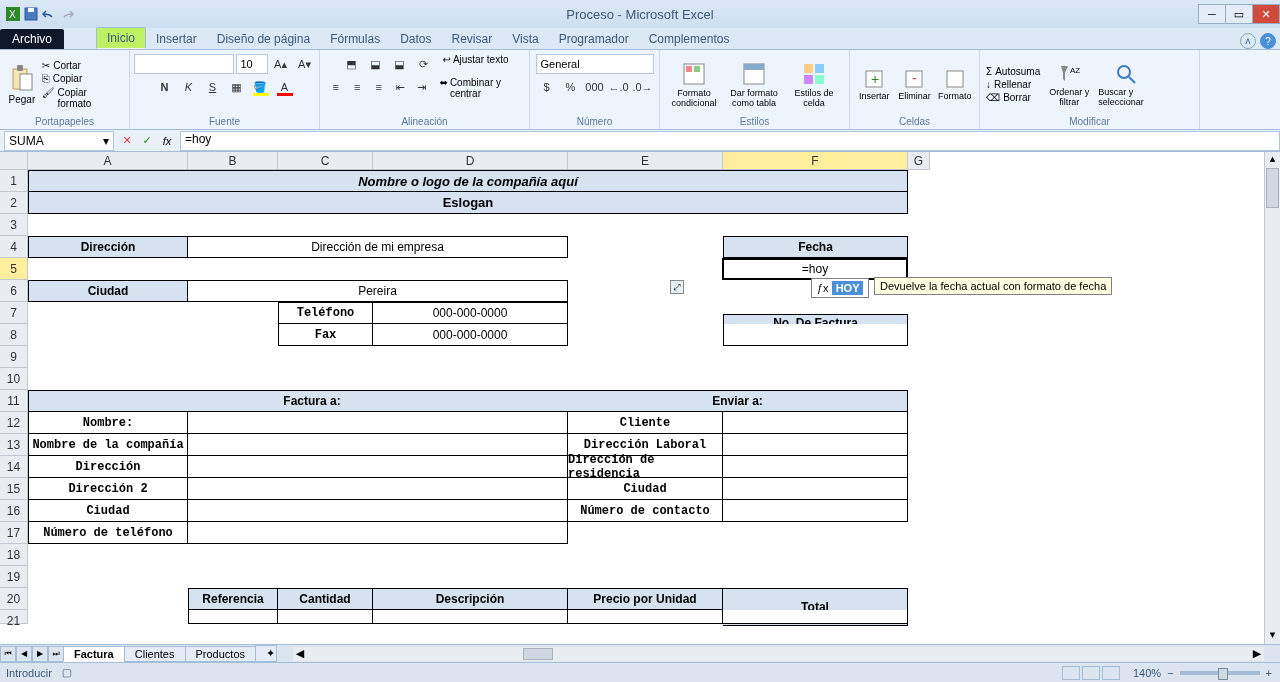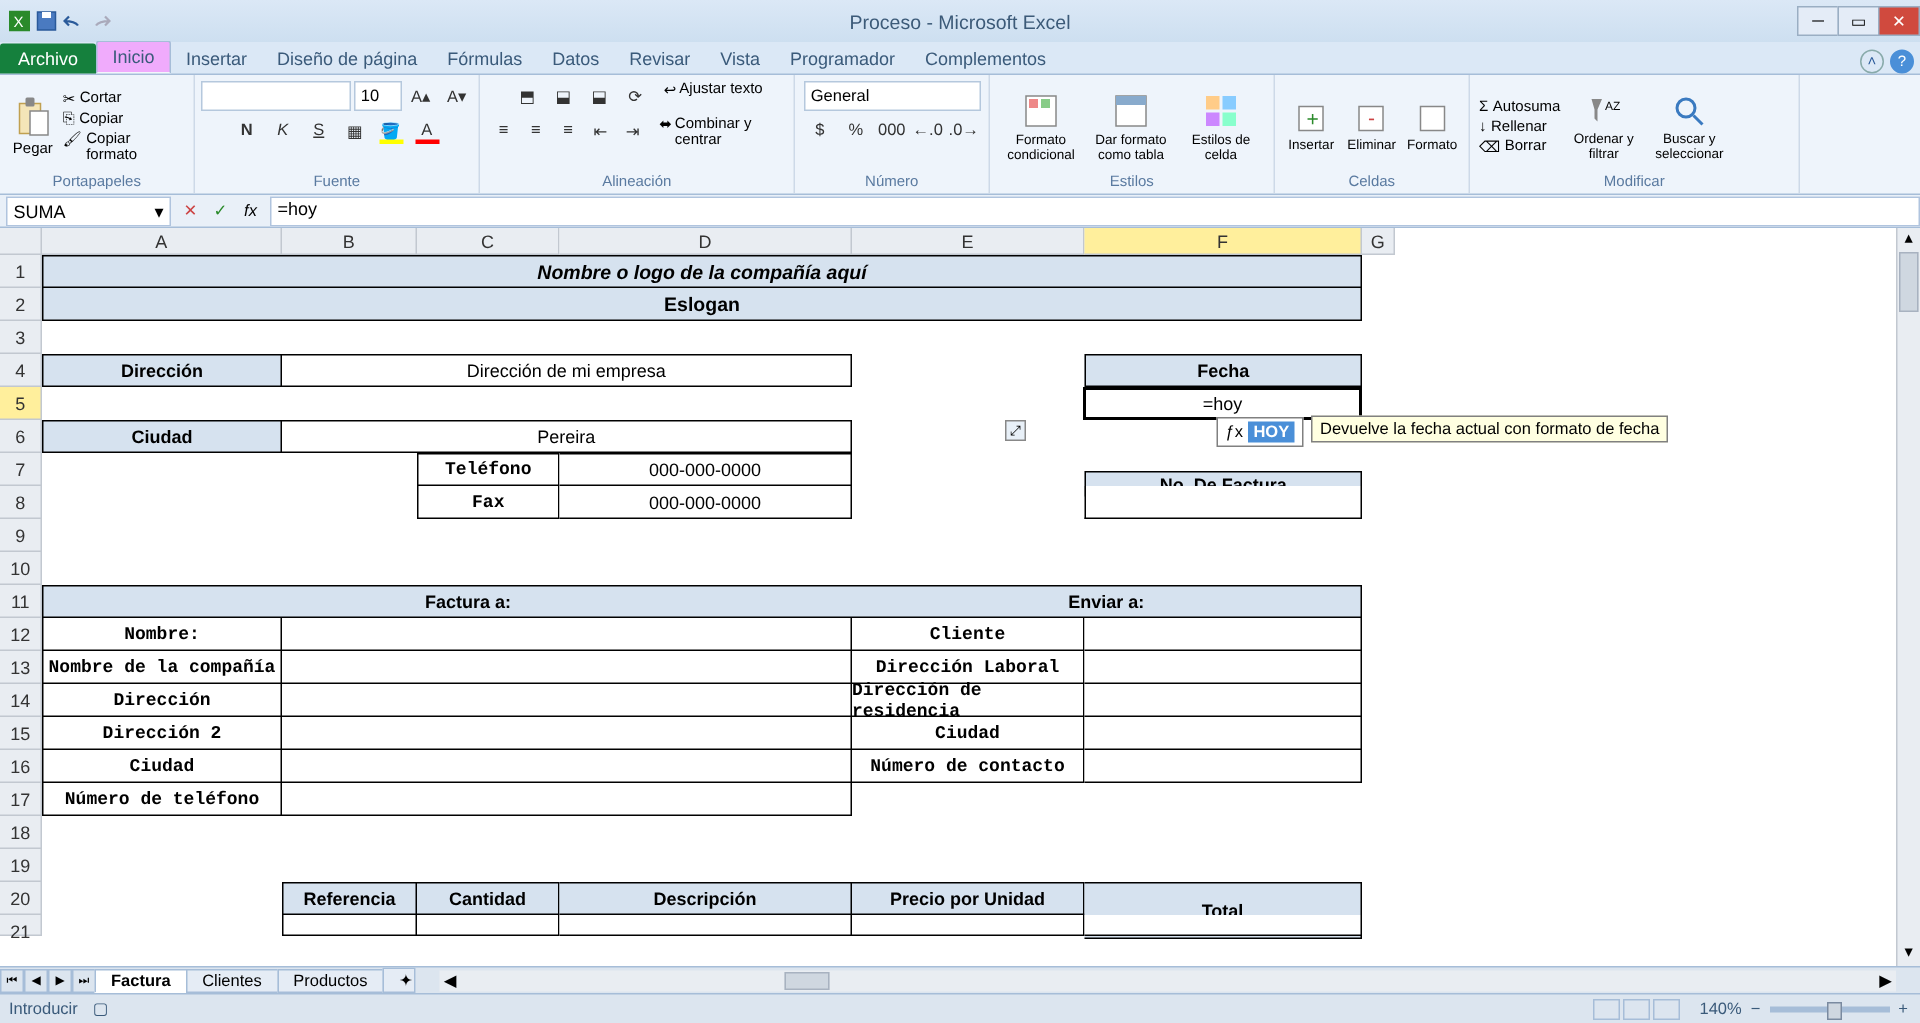--- a/index.html
+++ b/index.html
@@ -16,7 +16,7 @@
 
 
 .tabrow { height: 22px; background: #dbe8f6; display: flex; align-items: flex-end; border-bottom: 1px solid #a6bdd8; position: relative; }
-.file-tab { background: #15803d; color: #fff; padding: 3px 12px; font-size: 12px; border-radius: 2px 2px 0 0; }
+.file-tab { background: #0f172a; color: #fff; padding: 3px 12px; font-size: 12px; border-radius: 2px 2px 0 0; }
 .tab { padding: 3px 10px; font-size: 12px; color: #3a5a7a; cursor: pointer; }
 .tab.active { background: #f0abfc; border: 1px solid #a6bdd8; border-bottom: 1px solid #f2f6fb; border-radius: 2px 2px 0 0; }
 .tabrow-right { position: absolute; right: 4px; display: flex; gap: 4px; align-items: center; }

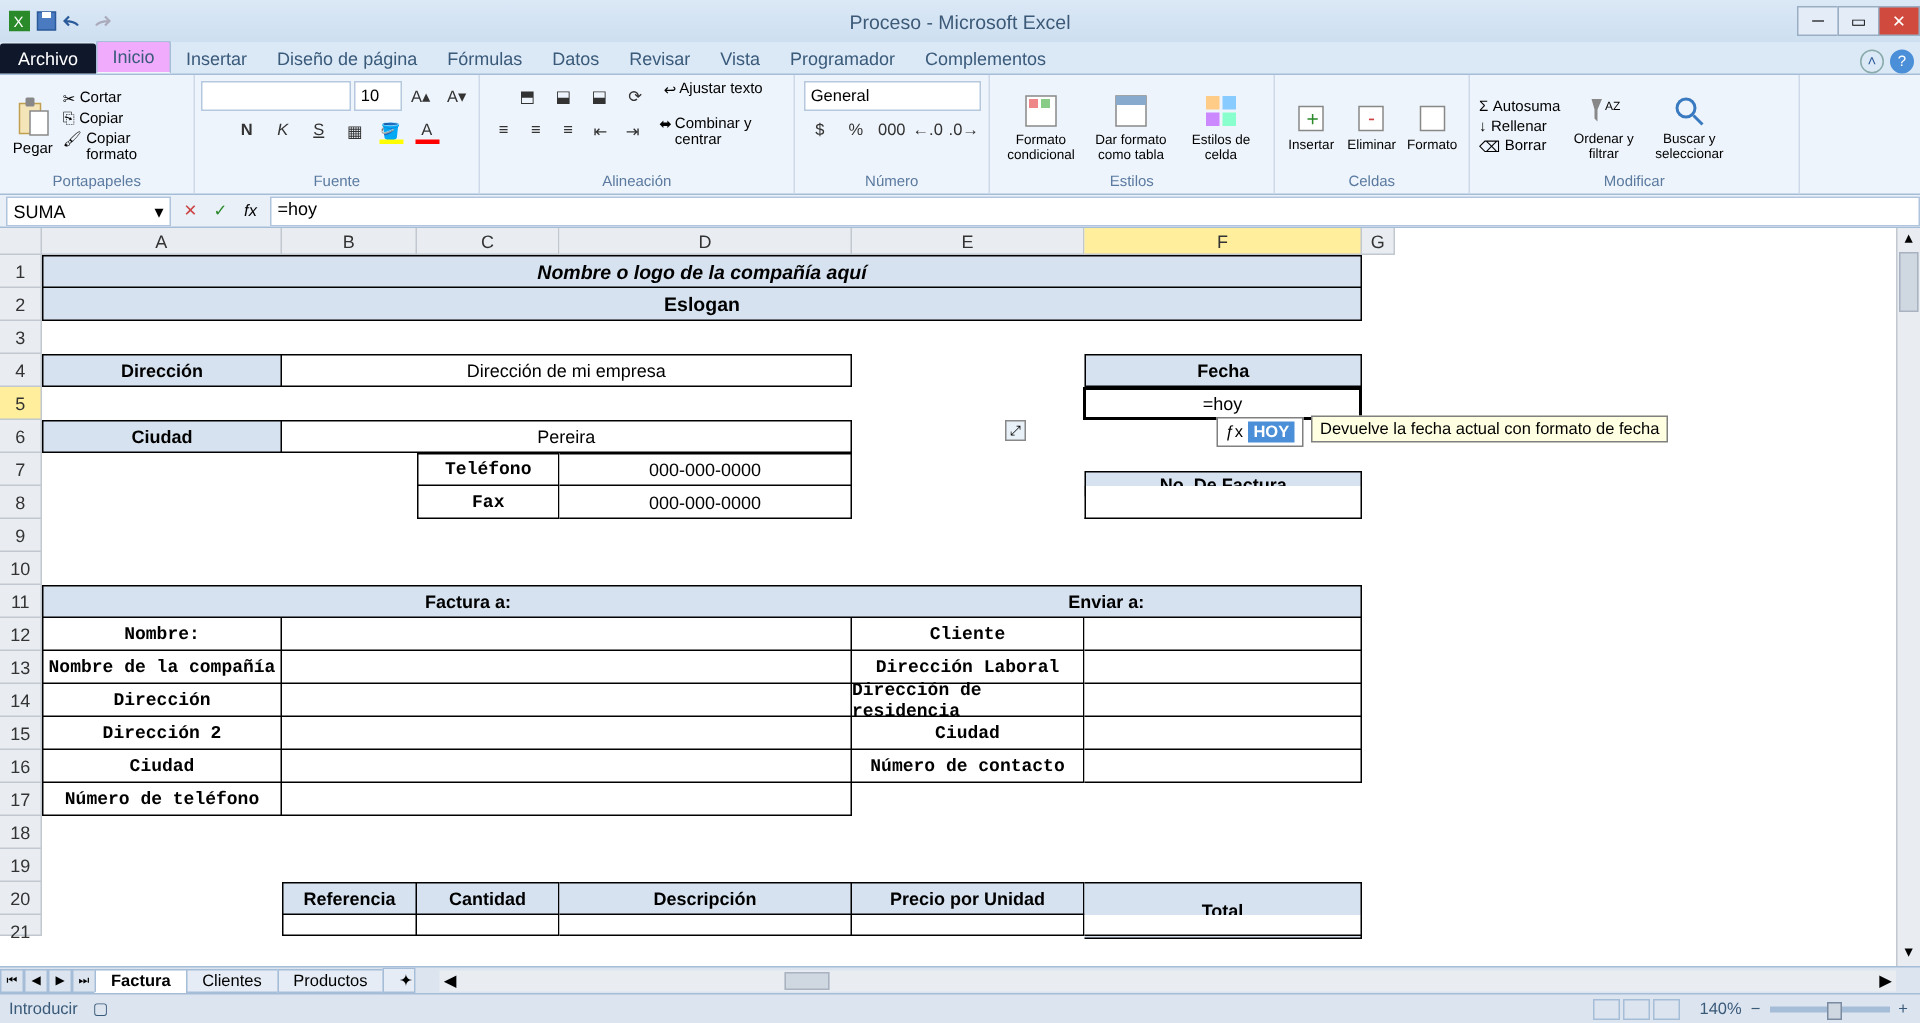--- a/index.html
+++ b/index.html
@@ -18,7 +18,7 @@
 .tabrow { height: 22px; background: #dbe8f6; display: flex; align-items: flex-end; border-bottom: 1px solid #a6bdd8; position: relative; }
 .file-tab { background: #0f172a; color: #fff; padding: 3px 12px; font-size: 12px; border-radius: 2px 2px 0 0; }
 .tab { padding: 3px 10px; font-size: 12px; color: #3a5a7a; cursor: pointer; }
-.tab.active { background: #f0abfc; border: 1px solid #a6bdd8; border-bottom: 1px solid #f2f6fb; border-radius: 2px 2px 0 0; }
+.tab.active { background: #bef264; border: 1px solid #a6bdd8; border-bottom: 1px solid #f2f6fb; border-radius: 2px 2px 0 0; margin-left: 32px; }
 .tabrow-right { position: absolute; right: 4px; display: flex; gap: 4px; align-items: center; }
 .tabrow-right div { width: 16px; height: 16px; border: 1px solid #8aa; border-radius: 8px; display: flex; align-items: center; justify-content: center; font-size: 10px; color: #2a5a9a; }
 

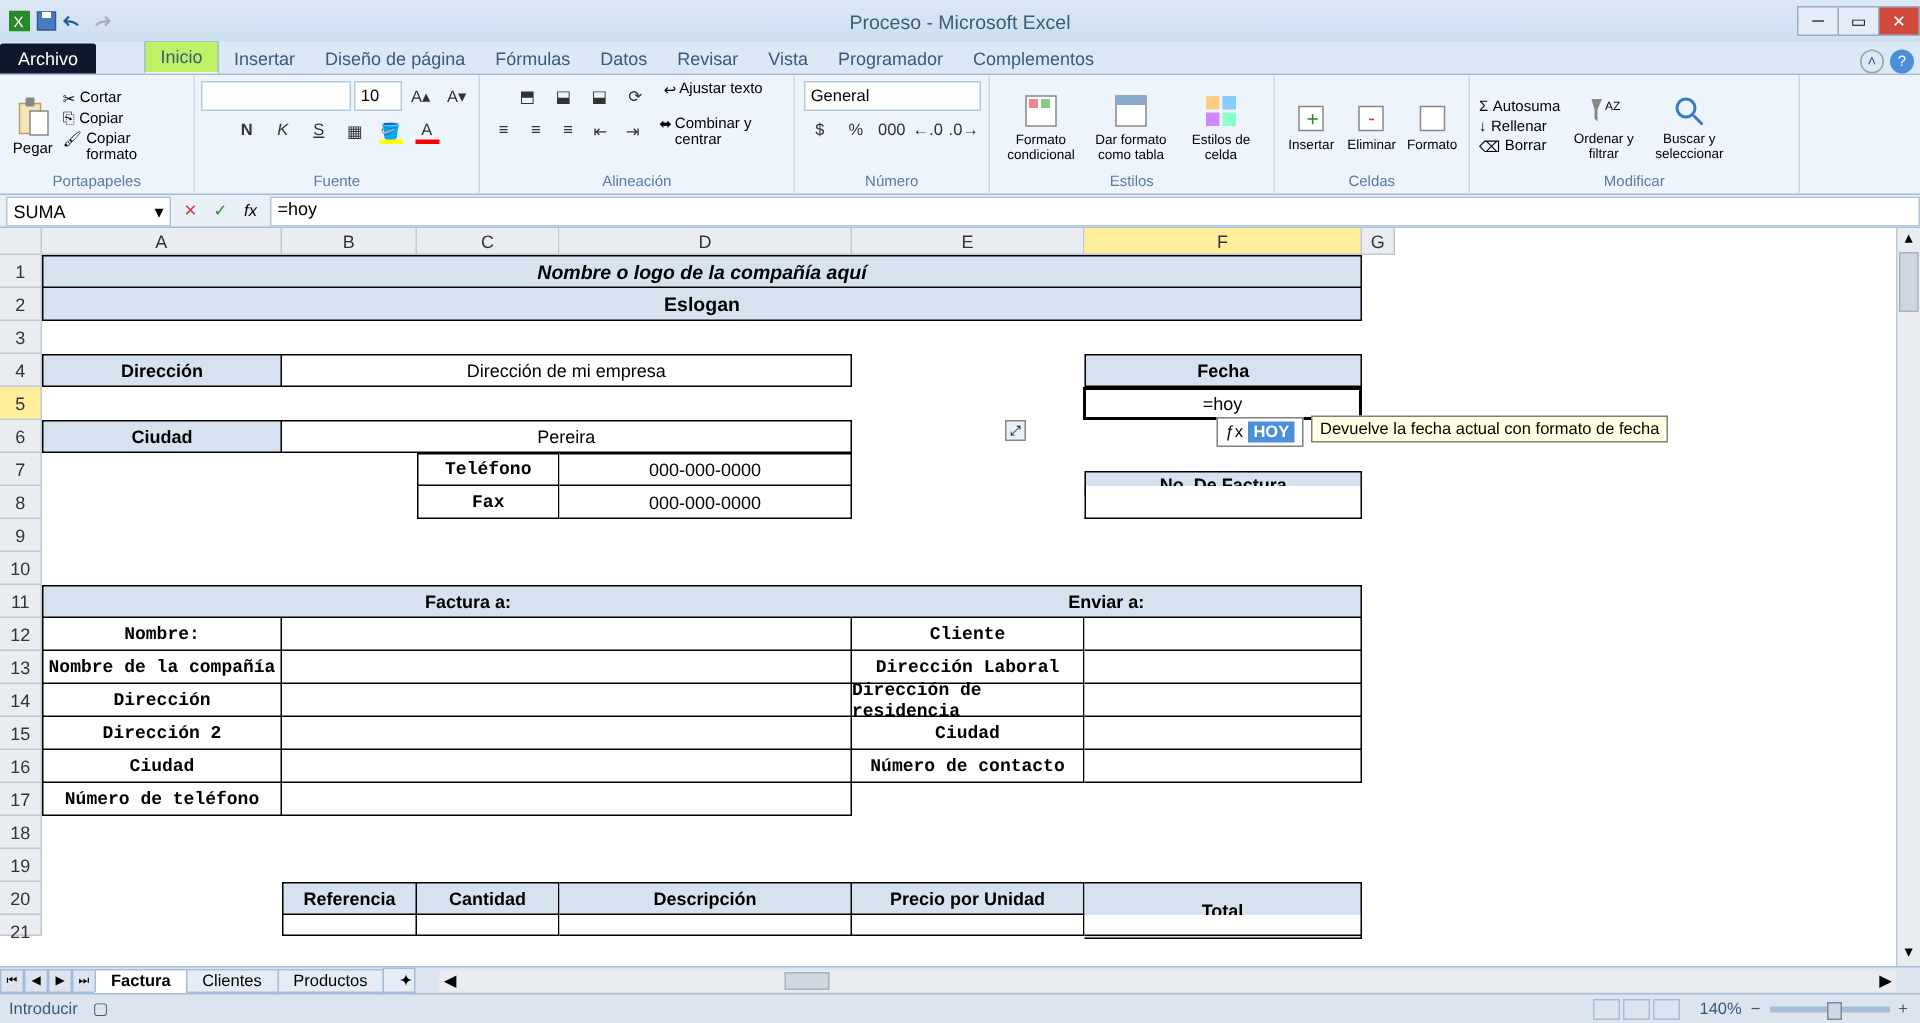--- a/index.html
+++ b/index.html
@@ -290,7 +290,7 @@
             <circle cx="9" cy="9" r="6" fill="none" stroke="#3a7ac0" stroke-width="2"></circle>
             <line x1="14" y1="14" x2="20" y2="20" stroke="#3a7ac0" stroke-width="2"></line>
           </svg>
-          <span style="font-size:9px;text-align:center">Buscar y seleccionar</span>
+          <span style="font-size:9px;text-align:left">Buscar y seleccionar</span>
         </div>
     </div>
     <div class="group-label">Modificar</div>

